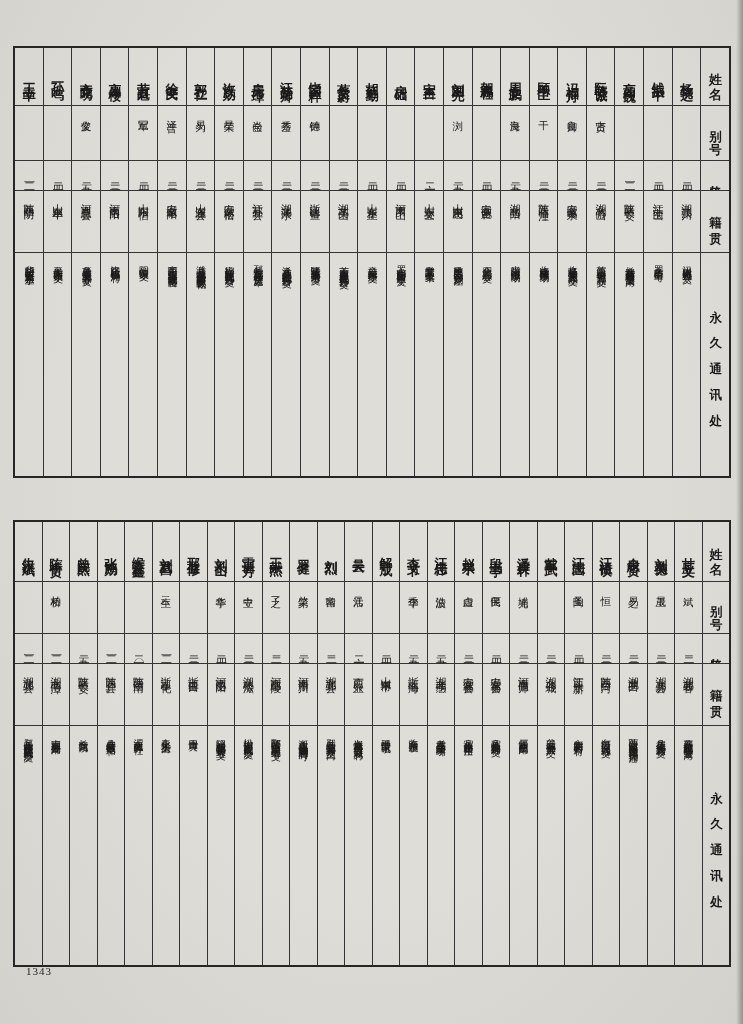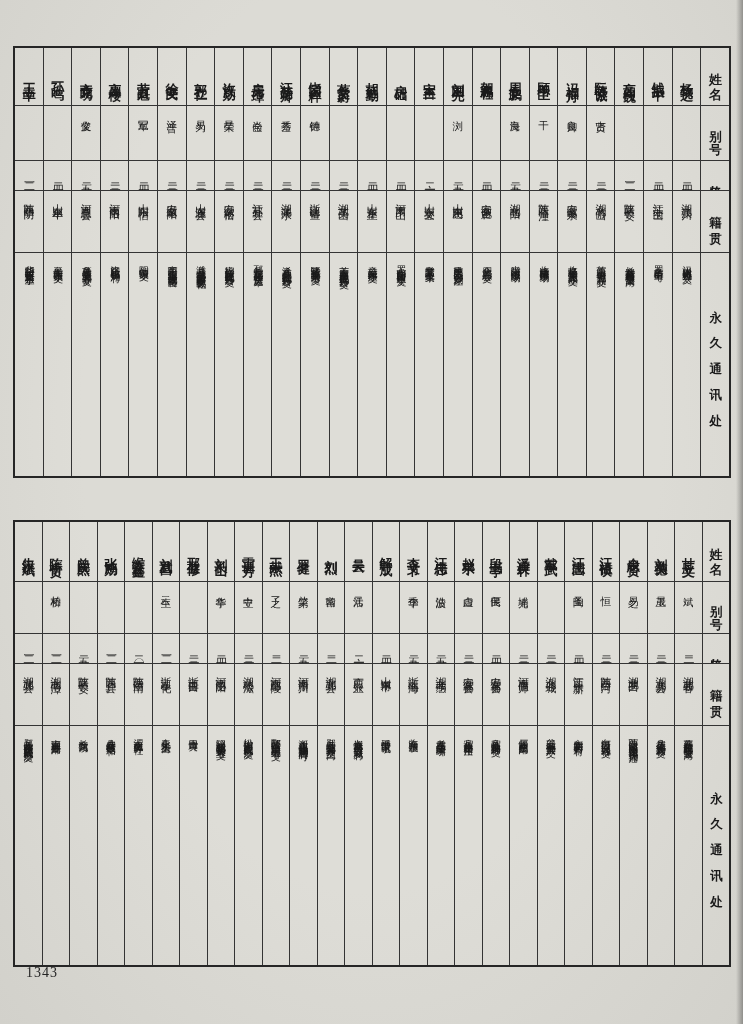--- a/index.html
+++ b/index.html
@@ -71,7 +71,7 @@
   }
   .page-number {
     position: absolute; left: 26px; top: 965px;
-    font-size: 14px; letter-spacing: 1px; color: #242424;
+    font-size: 11px; letter-spacing: 1px; color: #242424;
   }
 </style>
 </head>

